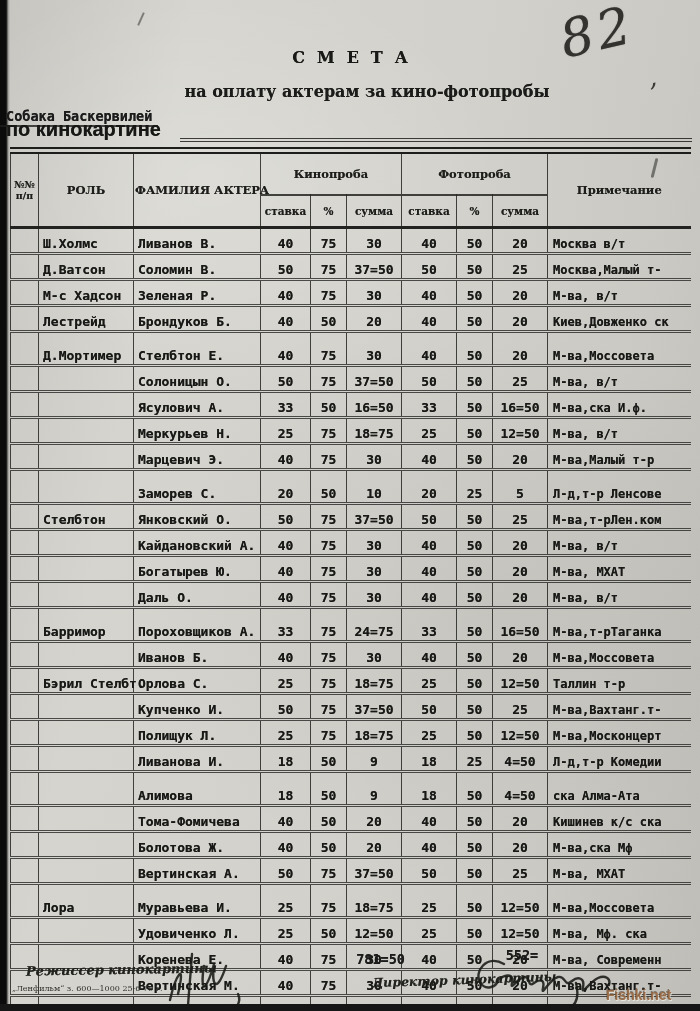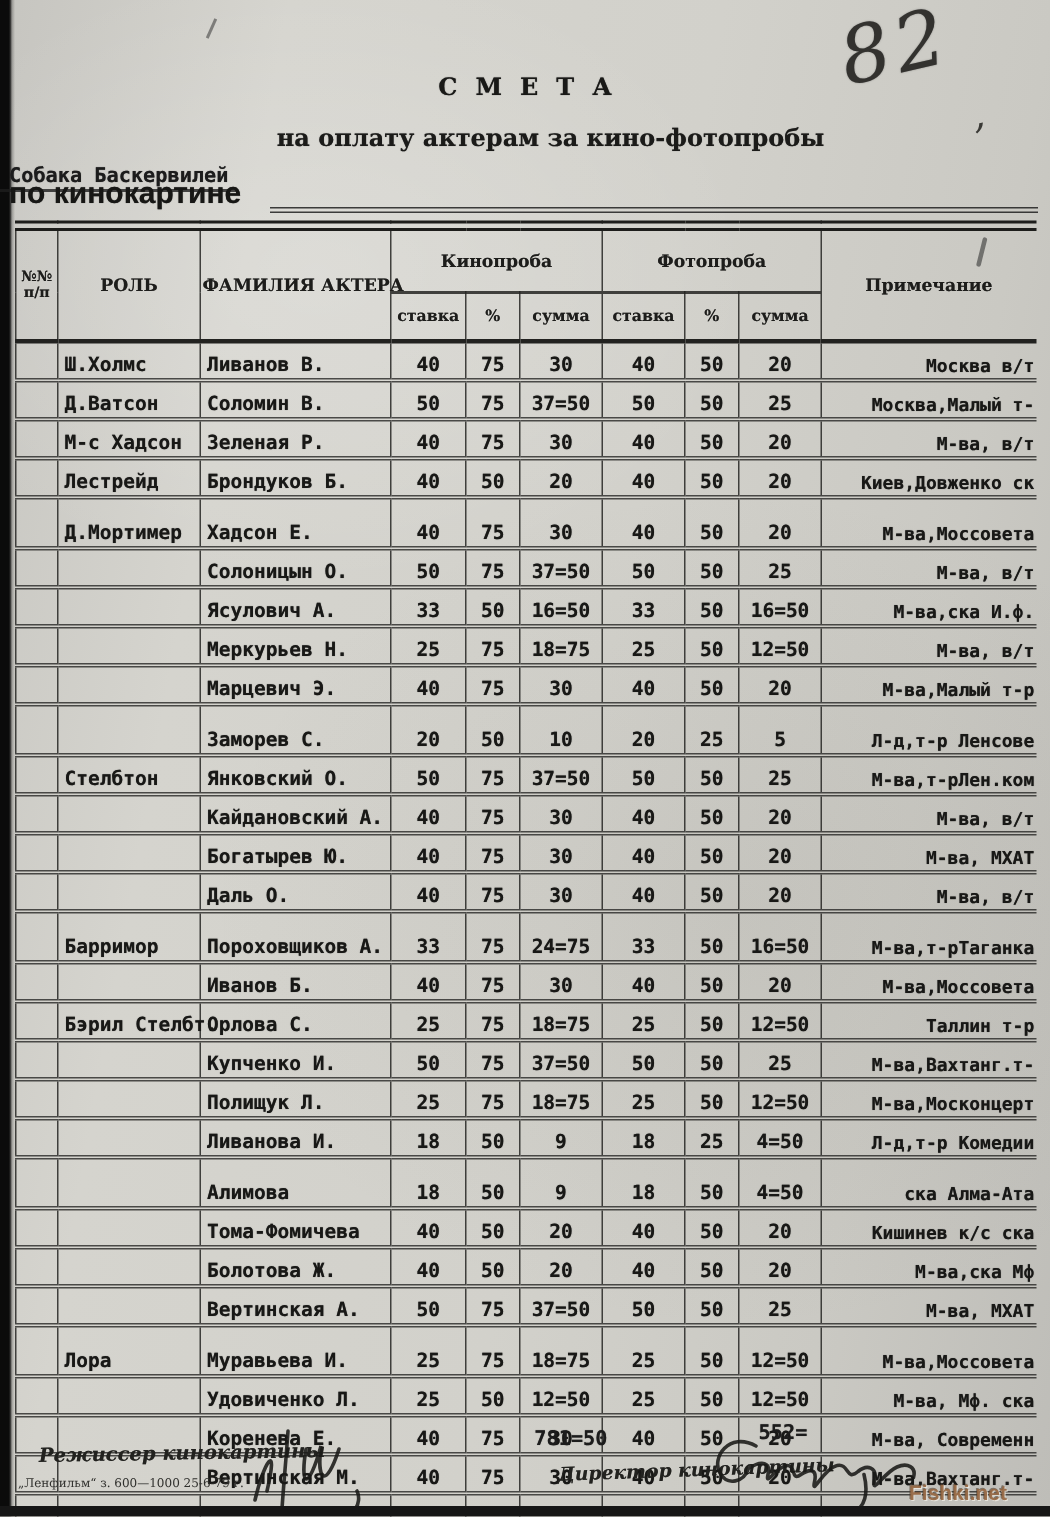--- a/index.html
+++ b/index.html
@@ -45,7 +45,7 @@
   tbody tr.gap td{padding-top:8px;}
   td.kr,td.kp,td.ks,td.fr,td.fp,td.fs{text-align:center;}
   td.role,td.actor{text-align:left;padding-left:4px;}
-  td.note{text-align:right;font-size:12px;padding-left:5px;}
+  td.note{text-align:left;font-size:12px;padding-left:5px;}
   td.num{text-align:center;}
 
   

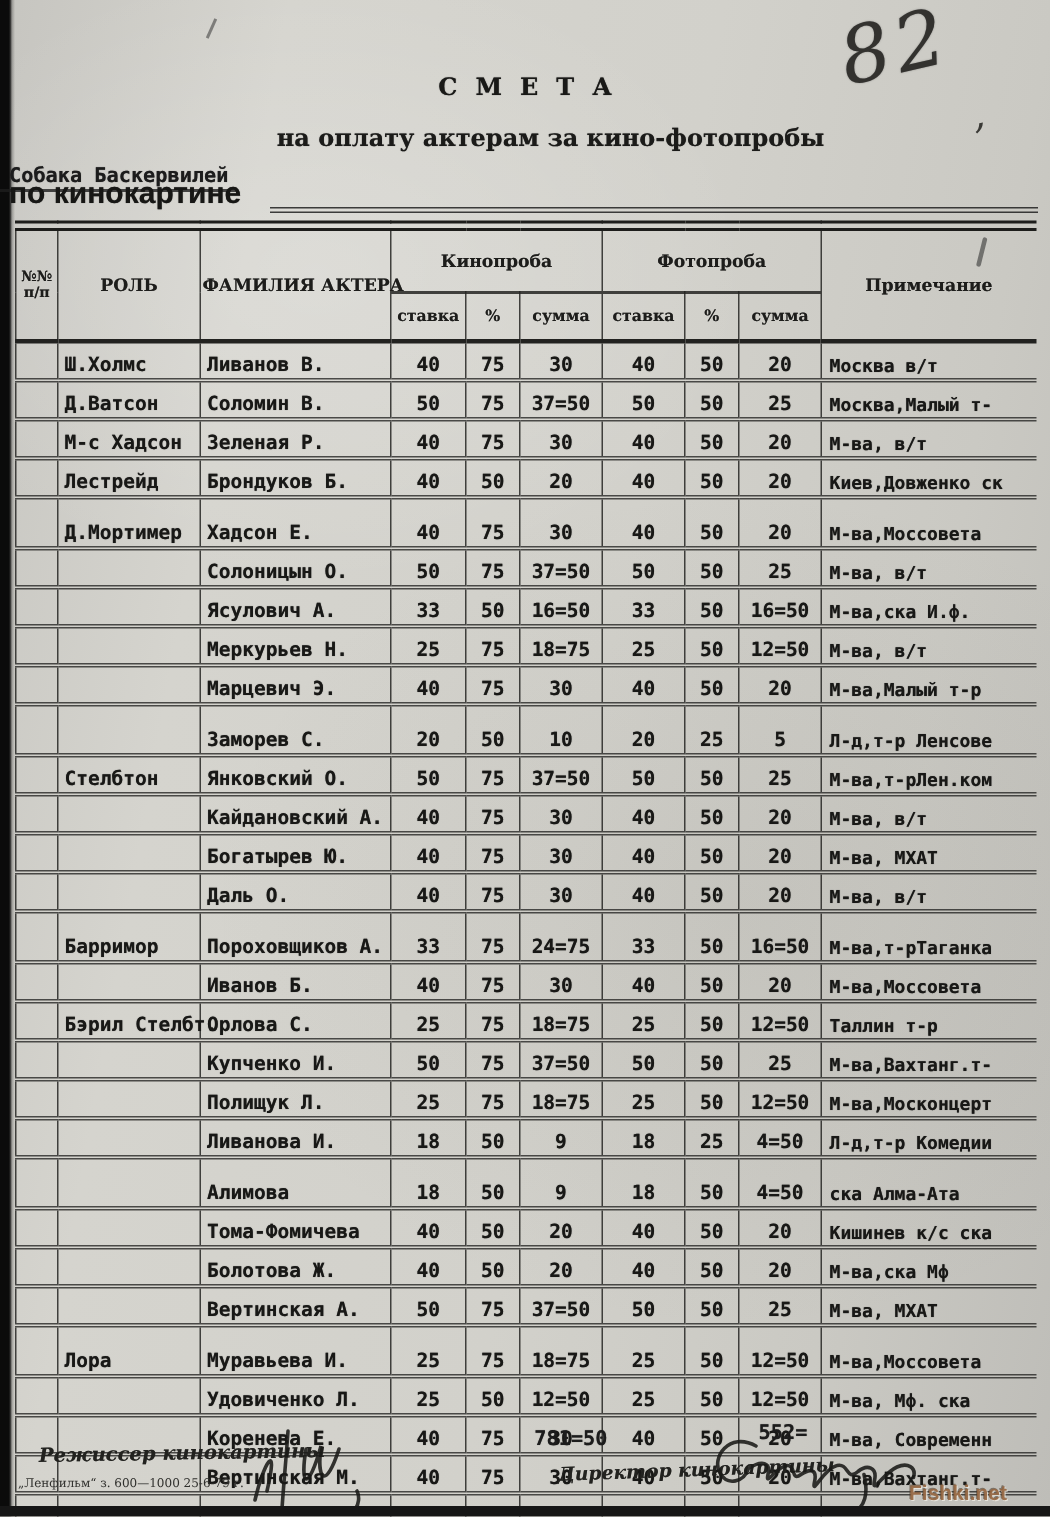--- a/index.html
+++ b/index.html
@@ -169,7 +169,7 @@
         <tr class="gap">
           <td class="num">&nbsp;</td>
           <td class="role">Д.Мортимер</td>
-          <td class="actor">Хадсон Е.</td>
+          <td class="actor">Стелбтон Е.</td>
           <td class="kr">40</td>
           <td class="kp">75</td>
           <td class="ks">30</td>

